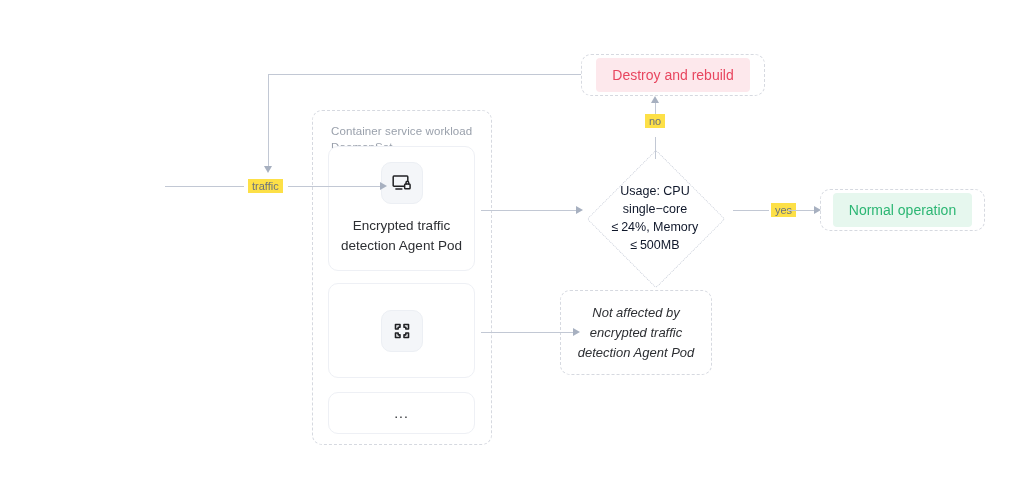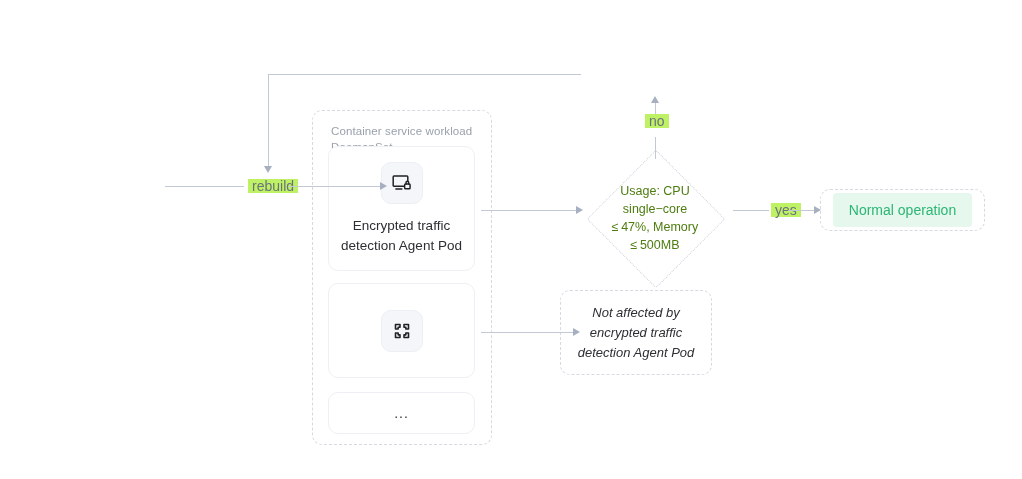--- a/index.html
+++ b/index.html
@@ -217,6 +217,9 @@
     </div>
   </div>
 
+  <div class="abs outcome-box" style="left:581px; top:54px; width:184px; height:42px;">
+    <div class="pill pill-danger">Destroy and rebuild</div>
+  </div>
 
   <div class="abs outcome-box" style="left:820px; top:189px; width:165px; height:42px;justify-content:center;">
     <div class="pill pill-success">Normal operation</div>

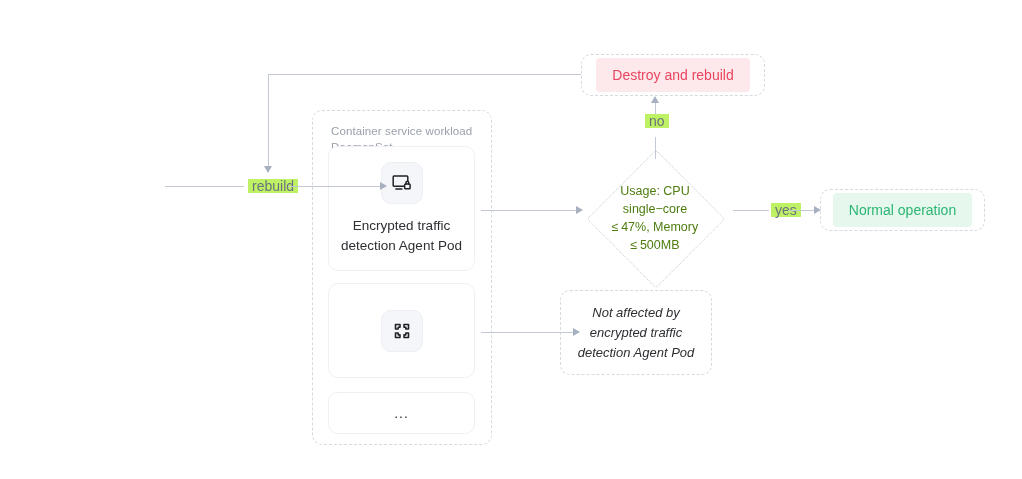--- a/index.html
+++ b/index.html
@@ -162,9 +162,9 @@
     border-top: 7px solid #a7b0c0;
   }
   .edge-label {
-    font-size: 14px;
+    font-size: 11px;
     color: #6b727e;
-    background: #bef264;
+    background: #fde047;
     padding: 0 4px;
     white-space: nowrap;
     line-height: 14px;

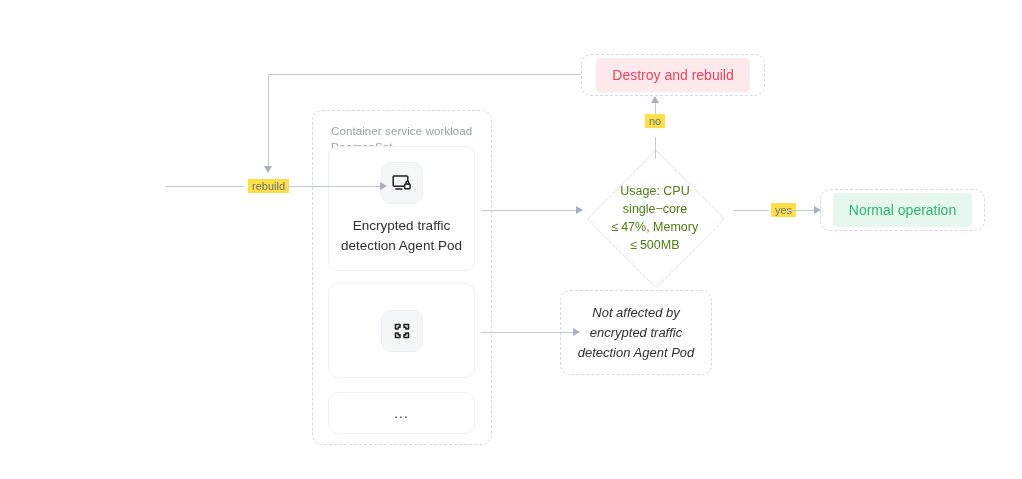--- a/index.html
+++ b/index.html
@@ -231,7 +231,7 @@
 
   <div class="abs line-h" style="left:165px; top:186px; width:79px;"></div>
 
-  <div class="abs edge-label" style="left:248px; top:179px;">rebuild</div>
+  <div class="abs edge-label" style="left:248px; top:179px;">traffic</div>
 
   <div class="abs line-h" style="left:288px; top:186px; width:92px;"></div>
   <div class="abs arrow-right" style="left:380px; top:181.5px;"></div>

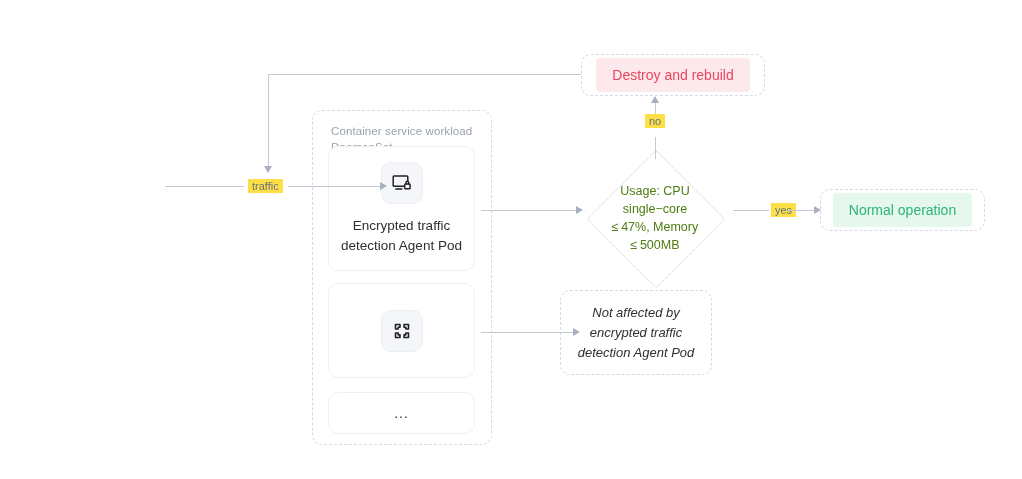--- a/index.html
+++ b/index.html
@@ -109,7 +109,7 @@
     z-index: 2;
     font-size: 12.5px;
     line-height: 18px;
-    color: #4d7c0f;
+    color: #0f172a;
     text-align: center;
     width: 120px;
   }

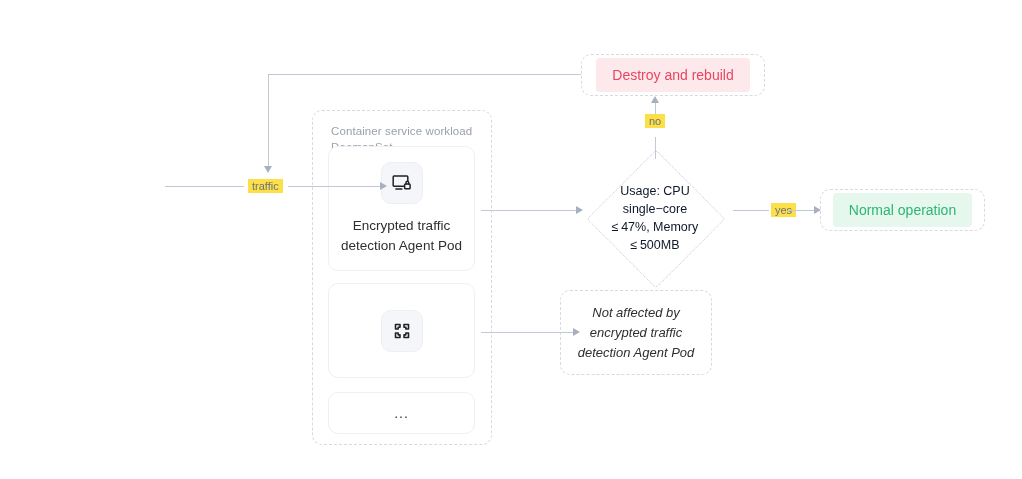--- a/index.html
+++ b/index.html
@@ -212,7 +212,7 @@
     <div class="diamond-text">
       <div>Usage: CPU</div>
       <div>single−core</div>
-      <div>≤ 47%, Memory</div>
+      <div>≤ 24%, Memory</div>
       <div>≤ 500MB</div>
     </div>
   </div>

